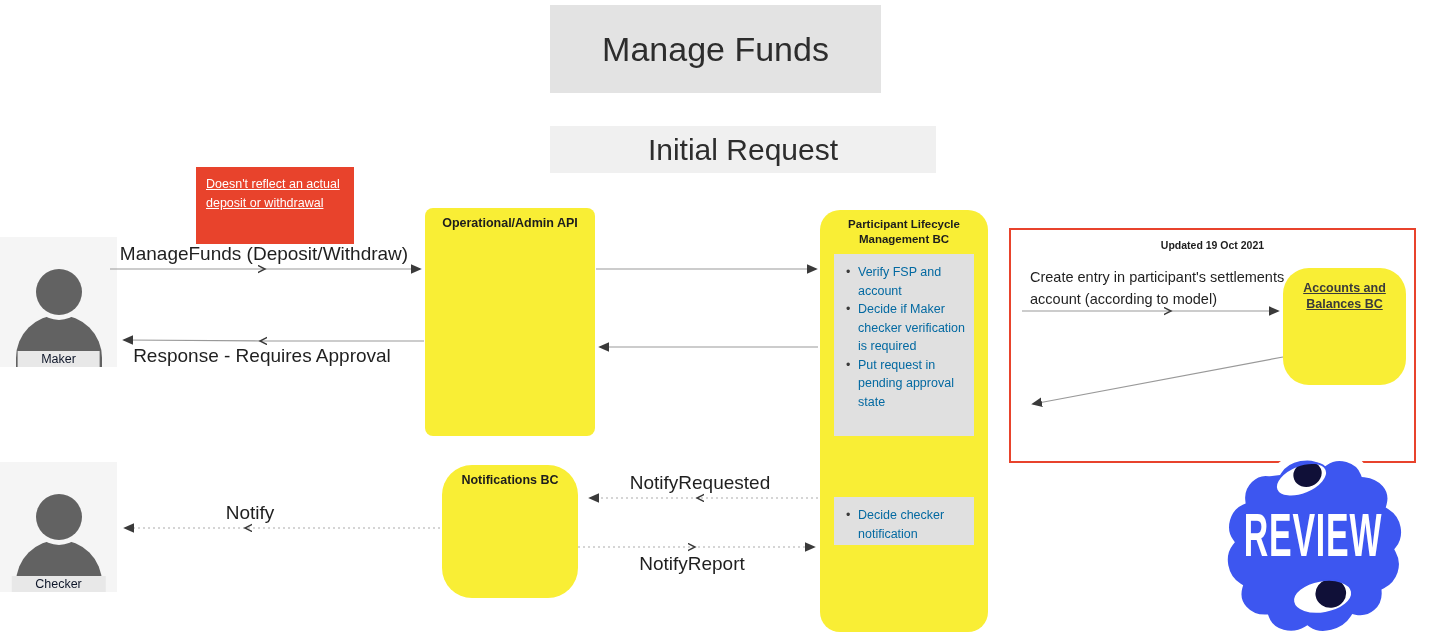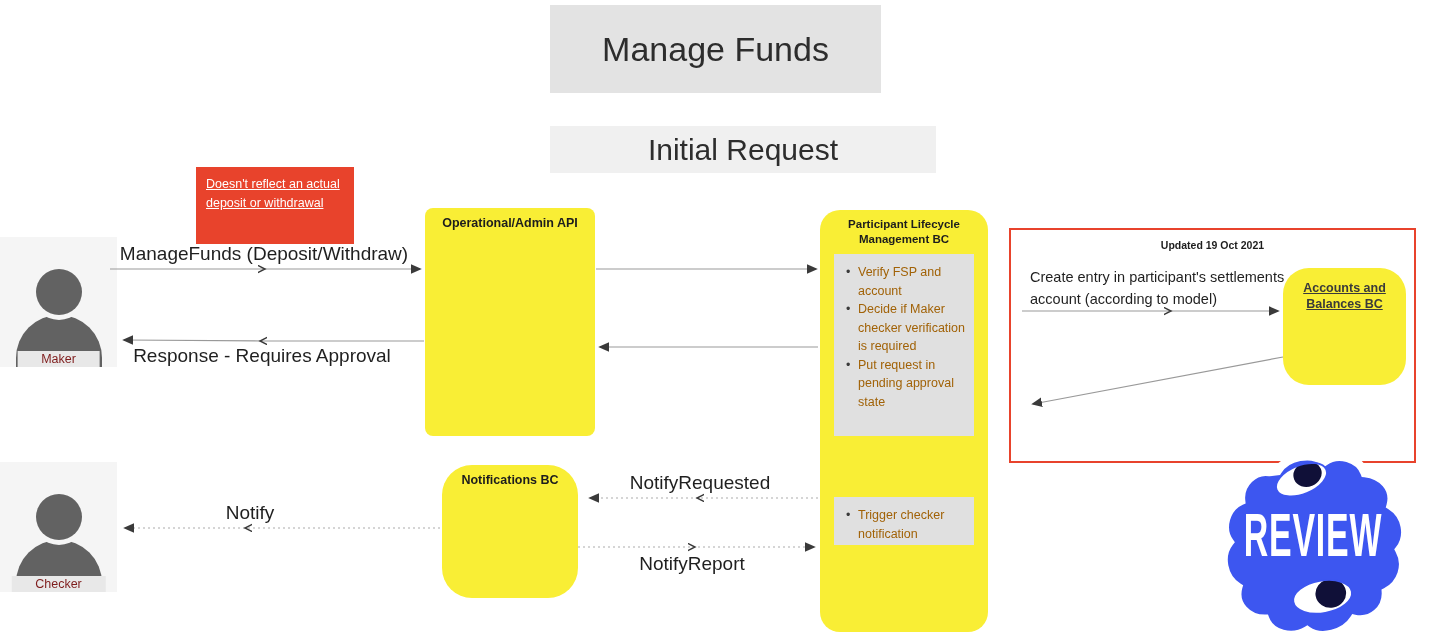--- a/index.html
+++ b/index.html
@@ -71,7 +71,7 @@
   
   .task-box {
     position:absolute; left:14px; width:140px; background:#e0e0e0;
-    font-size:12.5px; line-height:1.48; color:#a16207;
+    font-size:12.5px; line-height:1.48; color:#0369a1;
     padding:9px 6px 9px 8px;
   }
   .task-box-1 { top:44px; height:182px; }

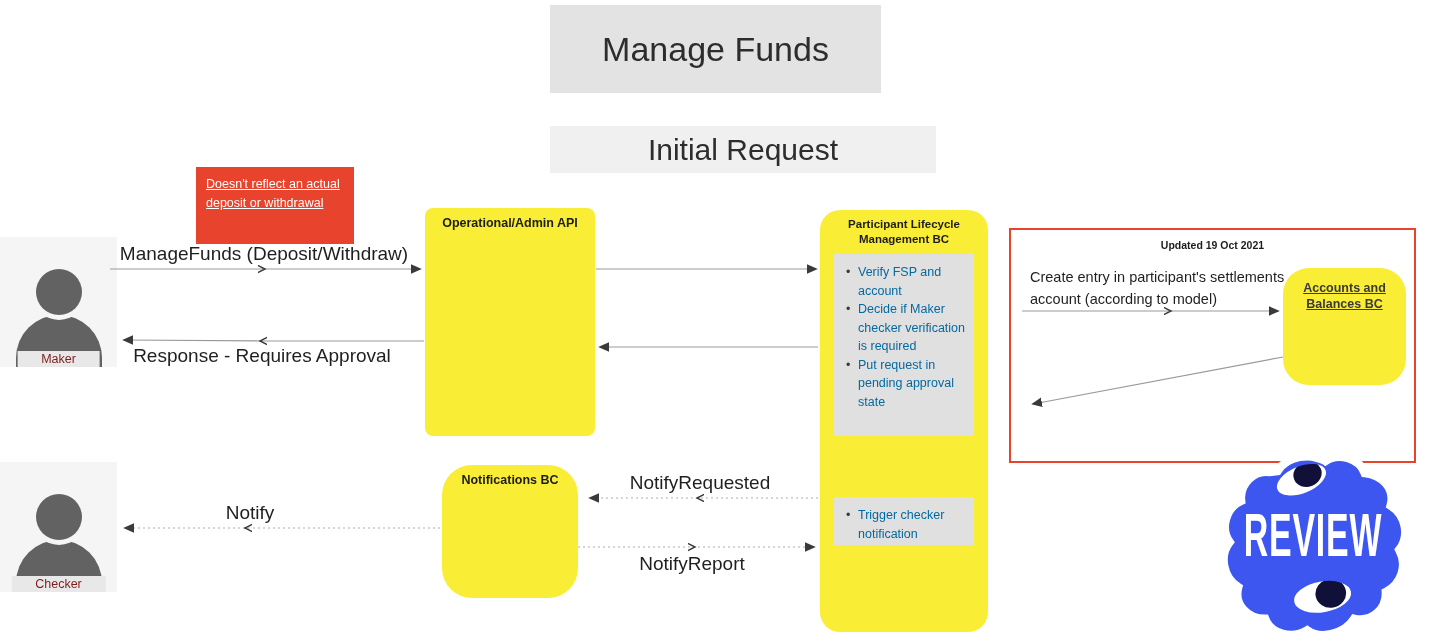--- a/index.html
+++ b/index.html
@@ -50,7 +50,7 @@
   }
   .actor-label {
     position:absolute; left:50%; bottom:0; transform:translateX(-50%);
-    background:#e8e8e8; color:#7f1d1d; font-size:12.5px; padding:1px 24px;
+    background:#e8e8e8; color:#0f172a; font-size:12.5px; padding:1px 24px;
     white-space:nowrap; z-index:3;
   }
 

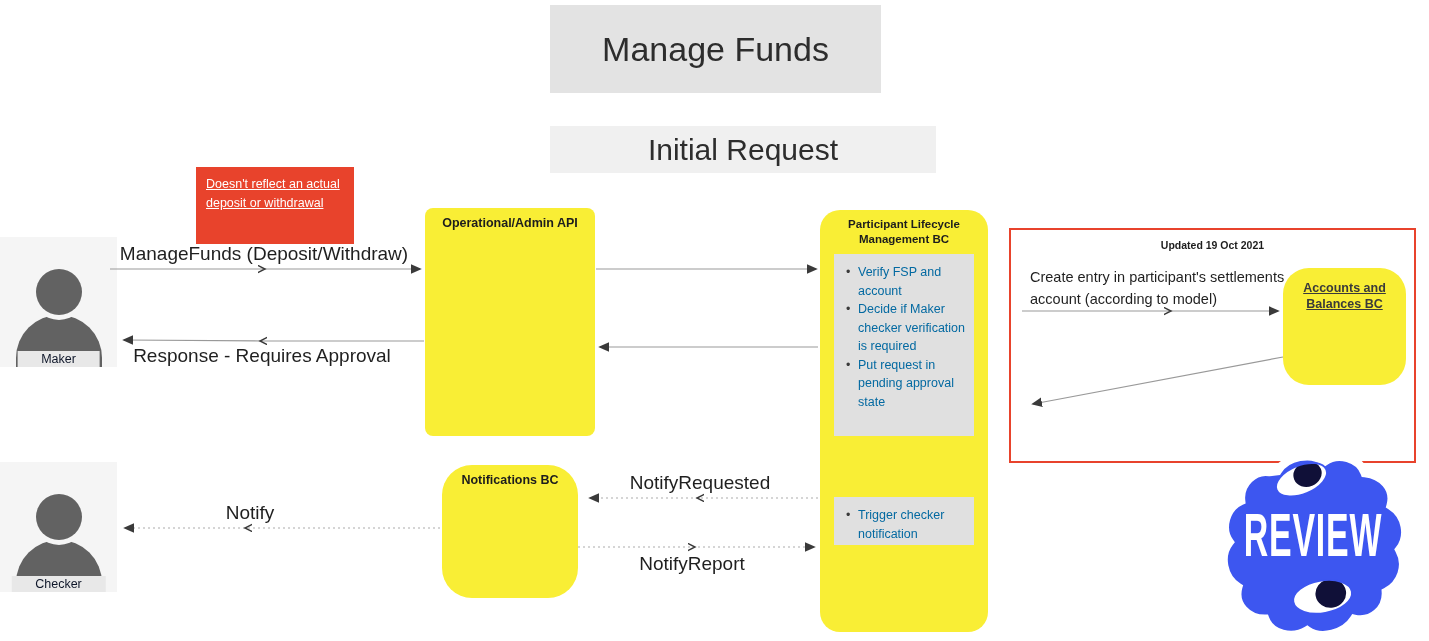--- a/index.html
+++ b/index.html
@@ -172,7 +172,7 @@
   </div>
   <div class="task-box task-box-2">
     <ul>
-      <li>Trigger checker notification</li>
+      <li>Decide checker notification</li>
     </ul>
   </div>
 </div>

